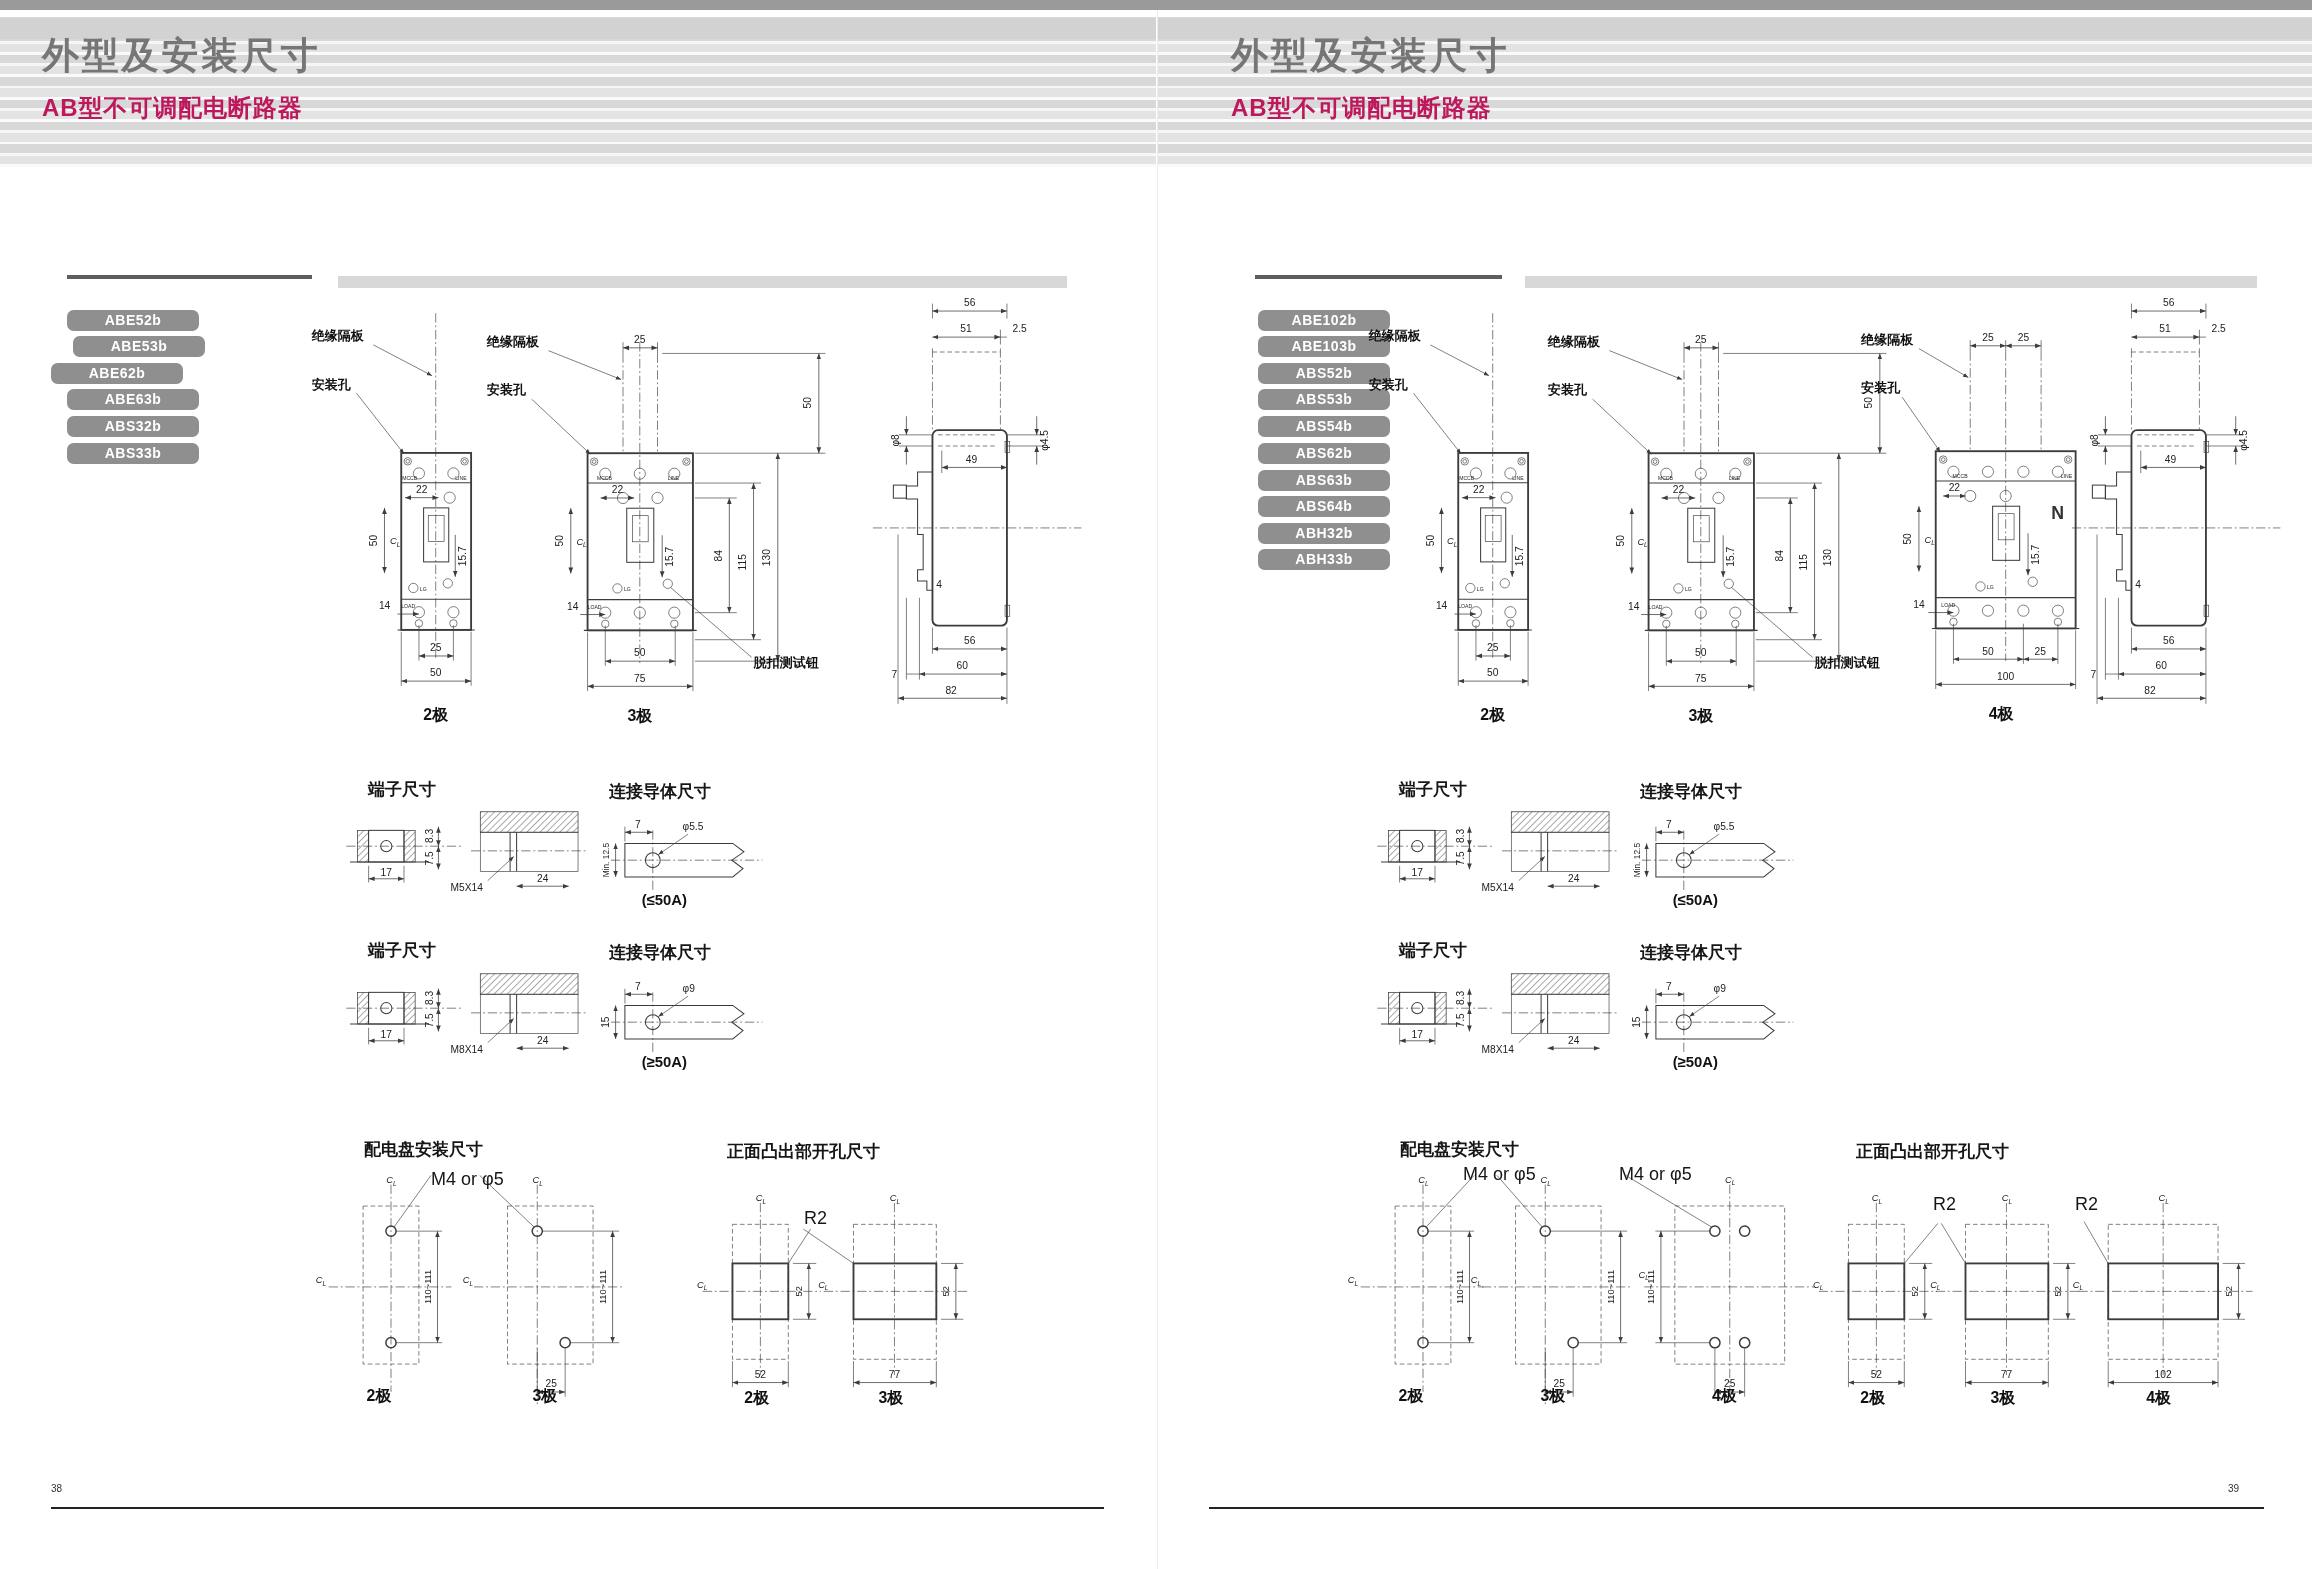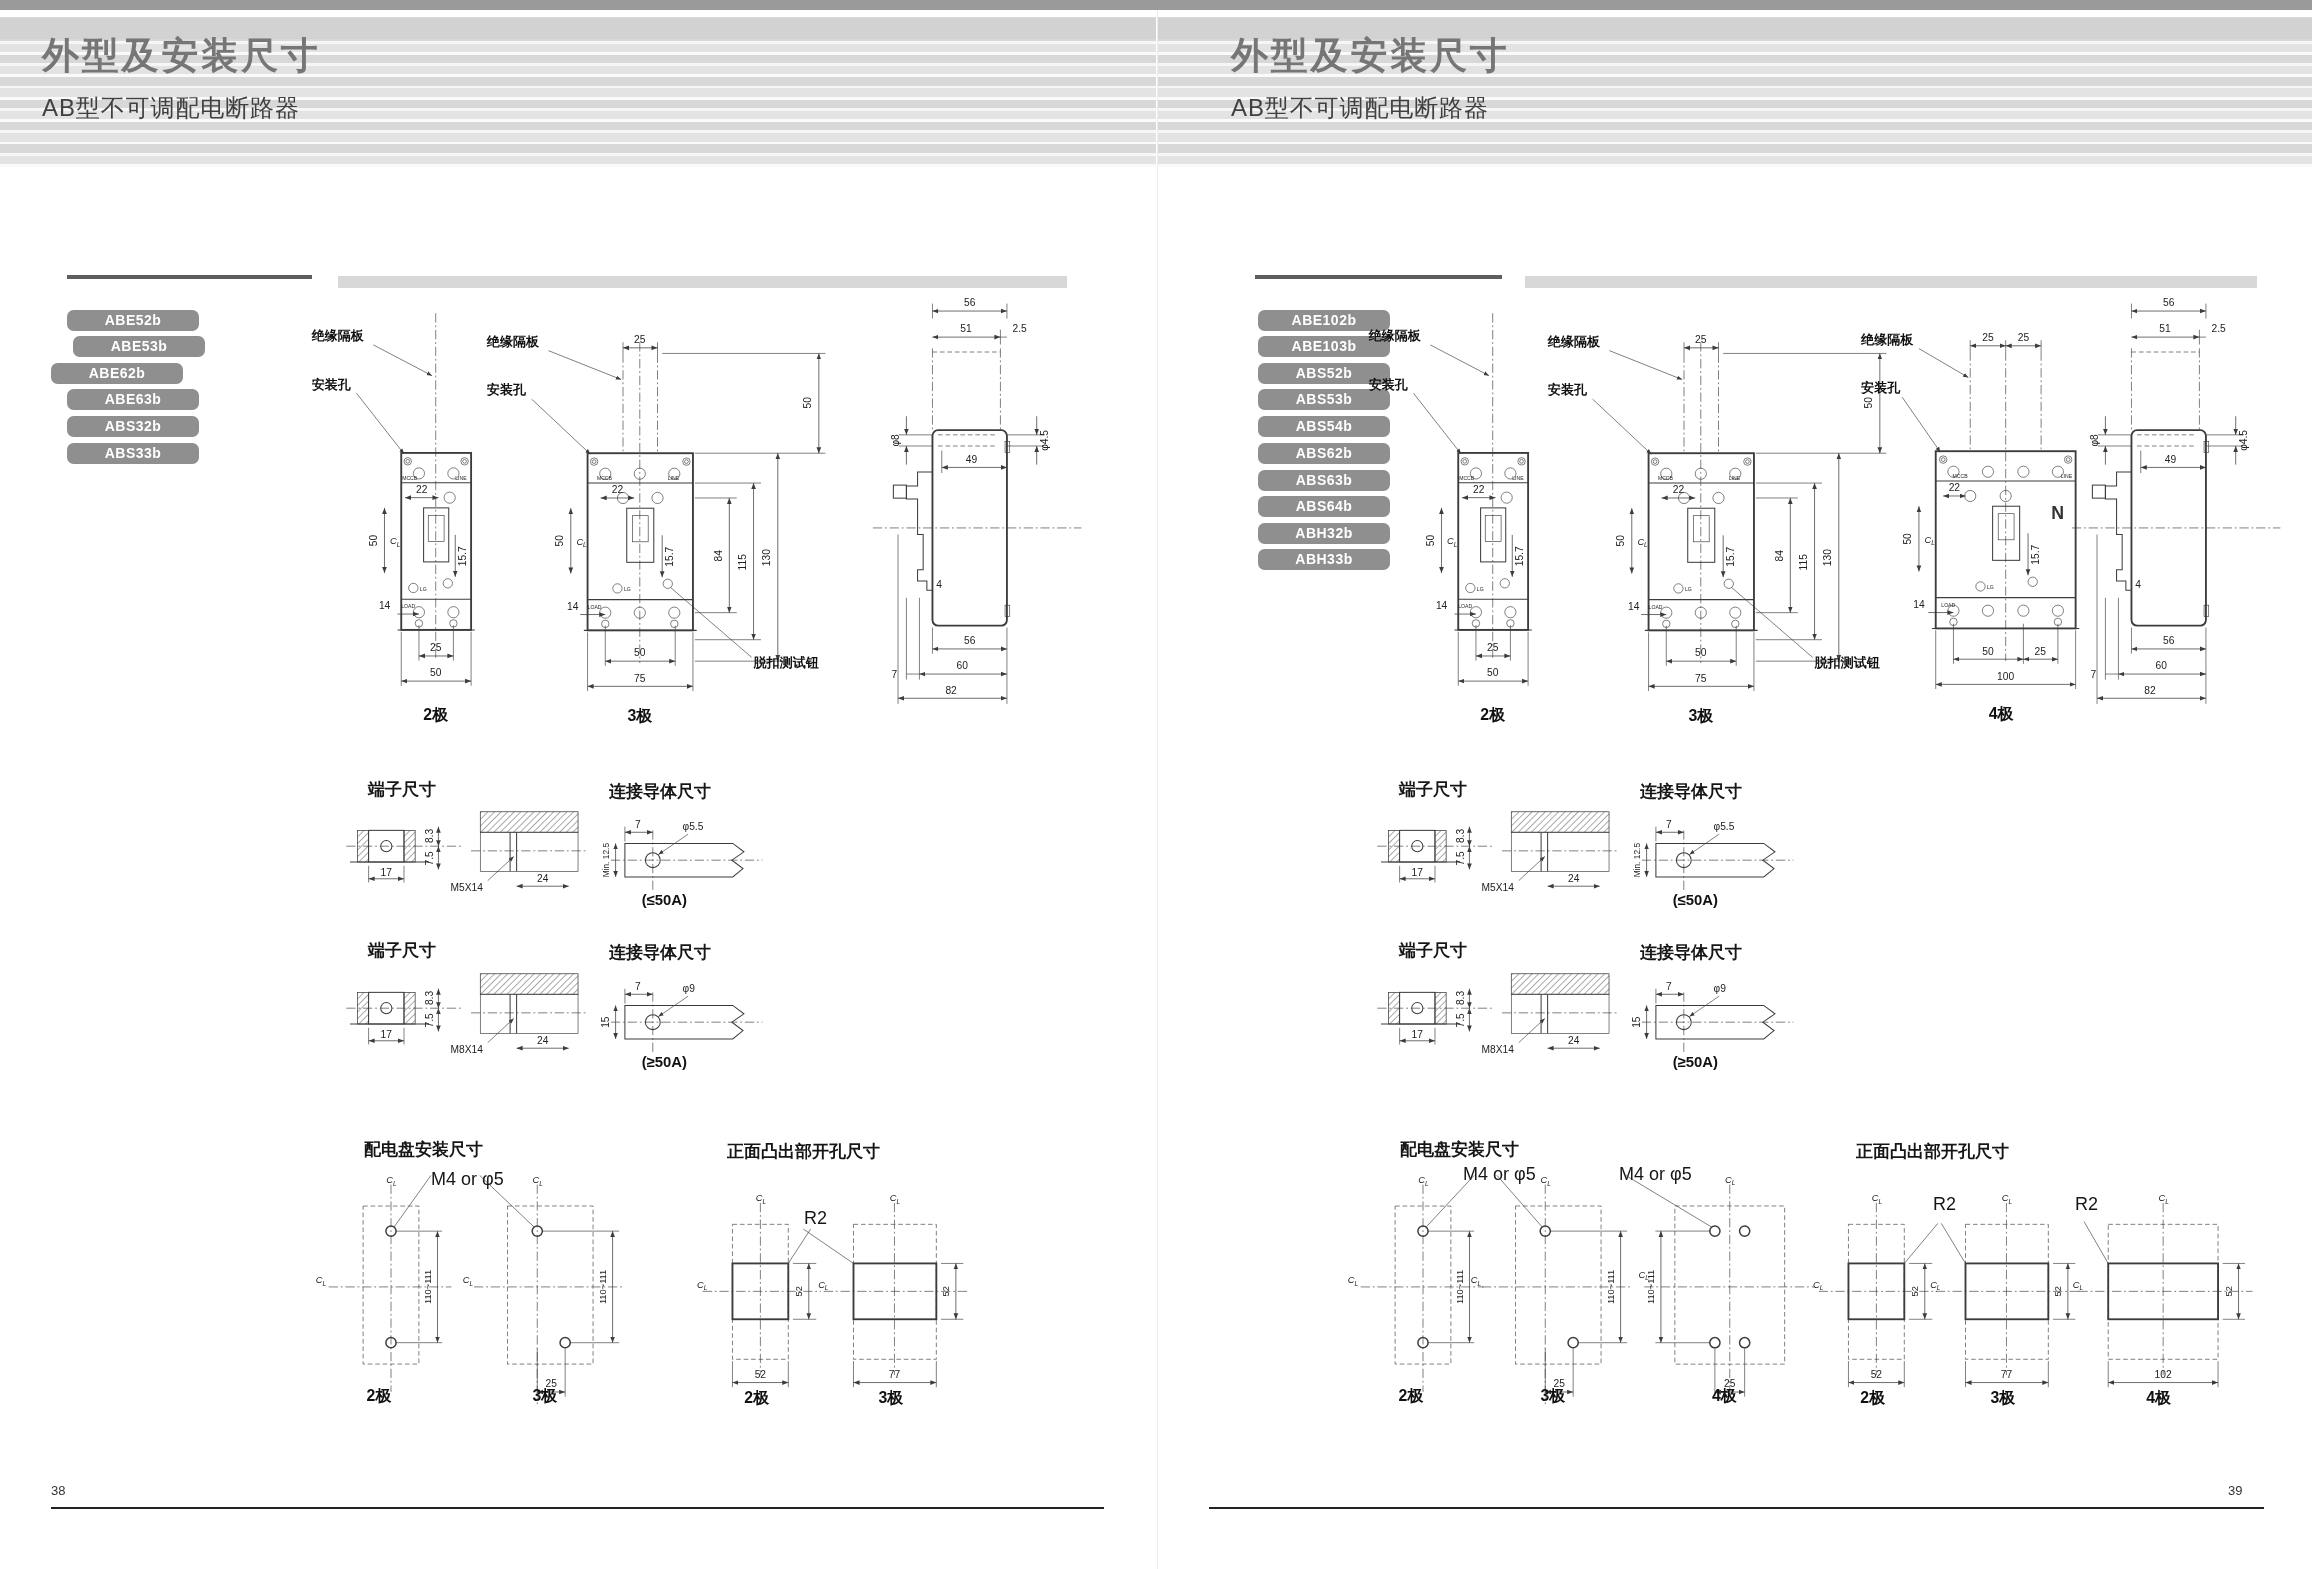--- a/index.html
+++ b/index.html
@@ -13,7 +13,7 @@
   .hdr::before{content:"";position:absolute;left:0;top:0;width:100%;height:6.5px;background:#fff}
   .hdr::after{content:"";position:absolute;left:0;top:8.4px;width:100%;height:20.5px;background:#d2d2d2}
   .title{position:absolute;z-index:2;font-size:37px;font-weight:bold;color:#767676;letter-spacing:2.8px;white-space:nowrap}
-  .subtitle{position:absolute;z-index:2;font-size:24px;font-weight:normal;color:#404040;letter-spacing:0.9px;white-space:nowrap}
+  .subtitle{position:absolute;z-index:2;font-size:24px;font-weight:bold;color:#be185d;letter-spacing:0.9px;white-space:nowrap}
   .rule-dark{position:absolute;height:3.7px;background:#5e5e5e}
   .rule-gray{position:absolute;height:12px;background:#d8d8d8}
   .badge{position:absolute;width:132px;height:21.4px;background:#8f8f8f;border-radius:6.5px;color:#fff;

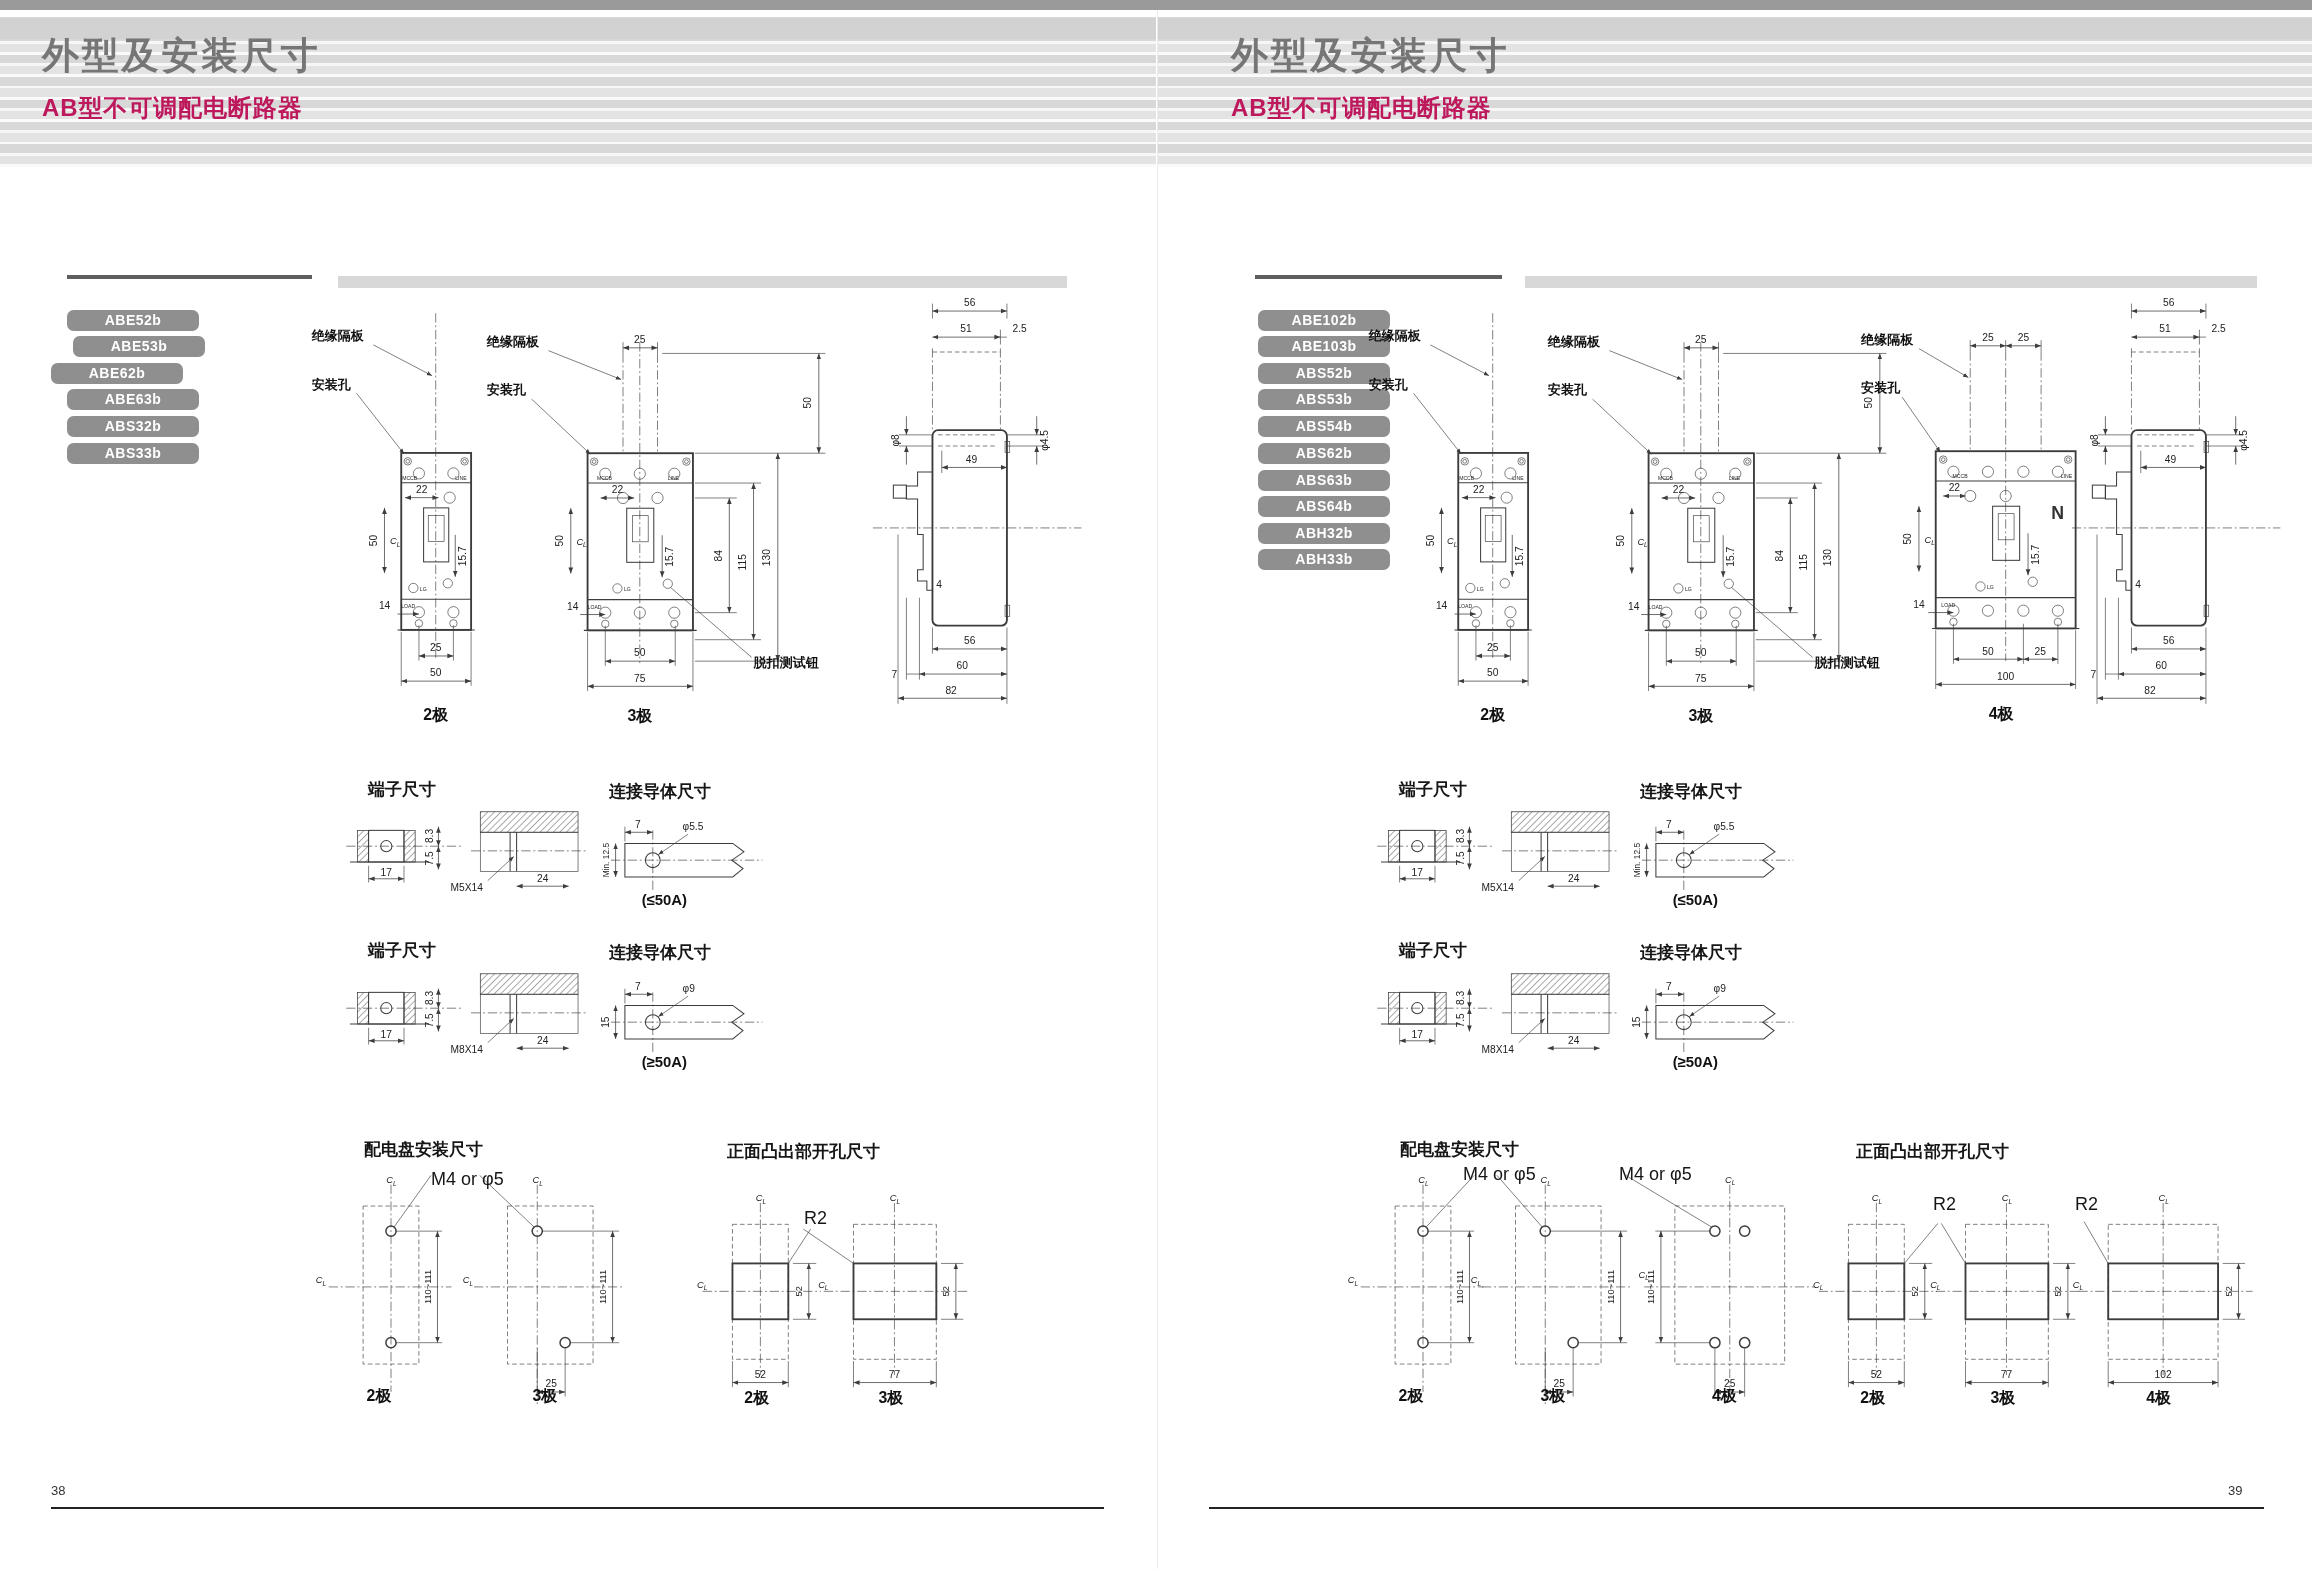--- a/index.html
+++ b/index.html
@@ -20,7 +20,7 @@
          font-weight:bold;font-size:14px;line-height:21.4px;text-align:center;letter-spacing:0.5px}
   .sec-title{position:absolute;font-size:17px;font-weight:bold;color:#161616;white-space:nowrap}
   .anno{position:absolute;font-size:18px;color:#161616;white-space:nowrap}
-  .pnum{position:absolute;font-size:13px;color:#333}
+  .pnum{position:absolute;font-size:10px;color:#333}
   .footline{position:absolute;height:1.9px;background:#222}
   .draw{position:absolute;overflow:visible}
   svg{overflow:visible}

